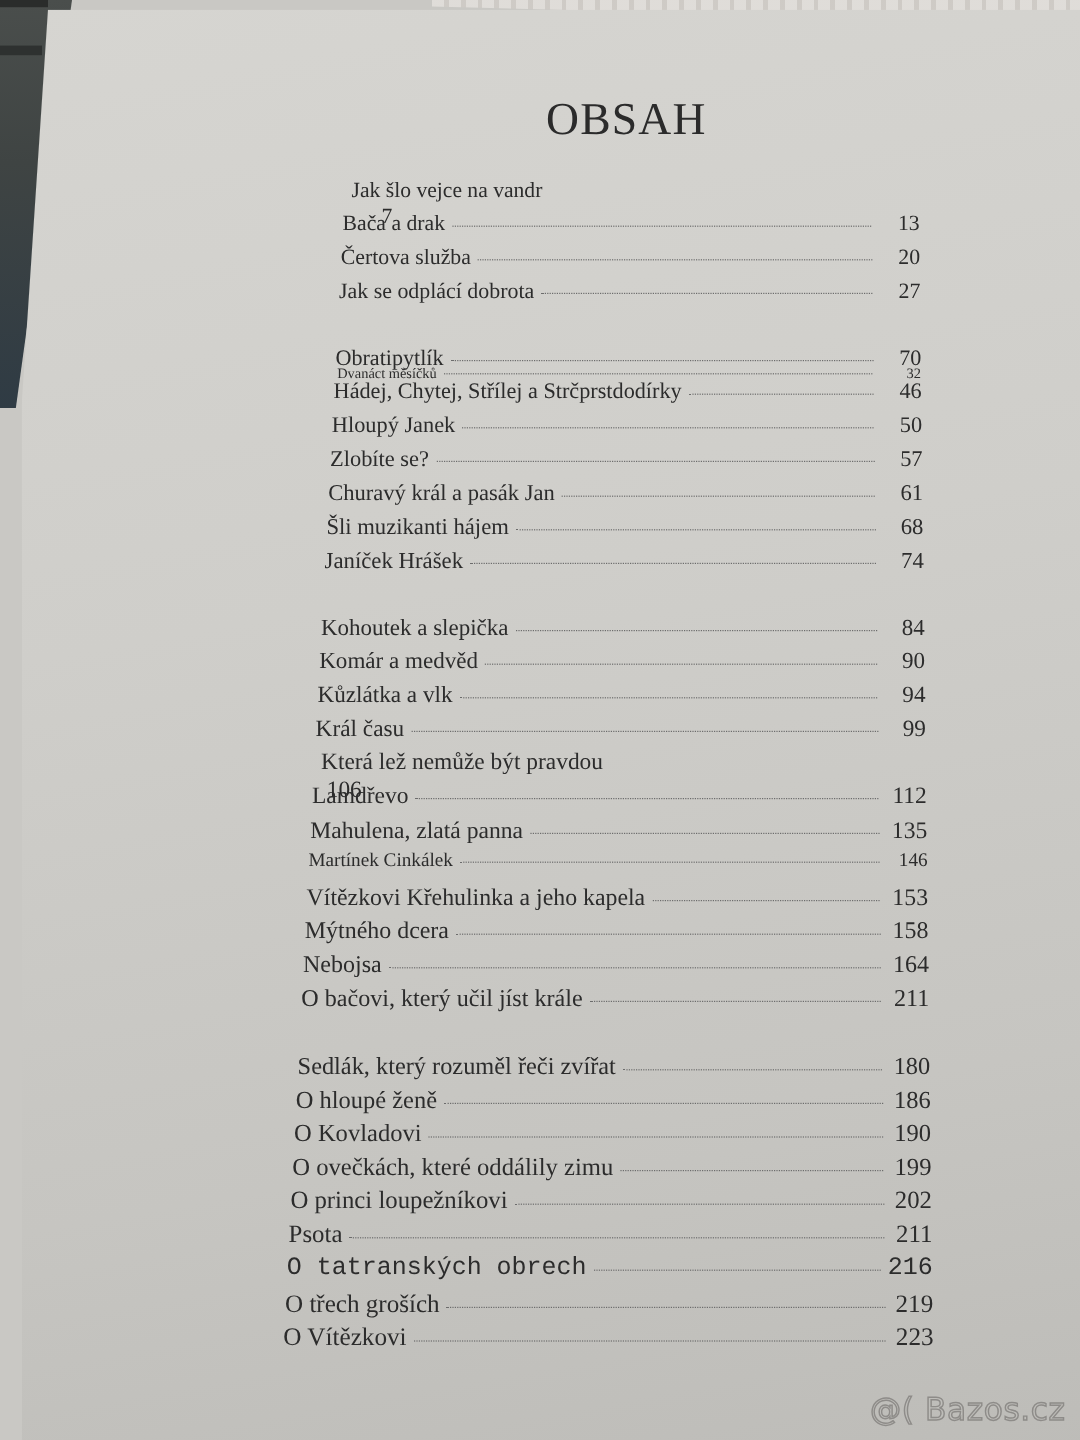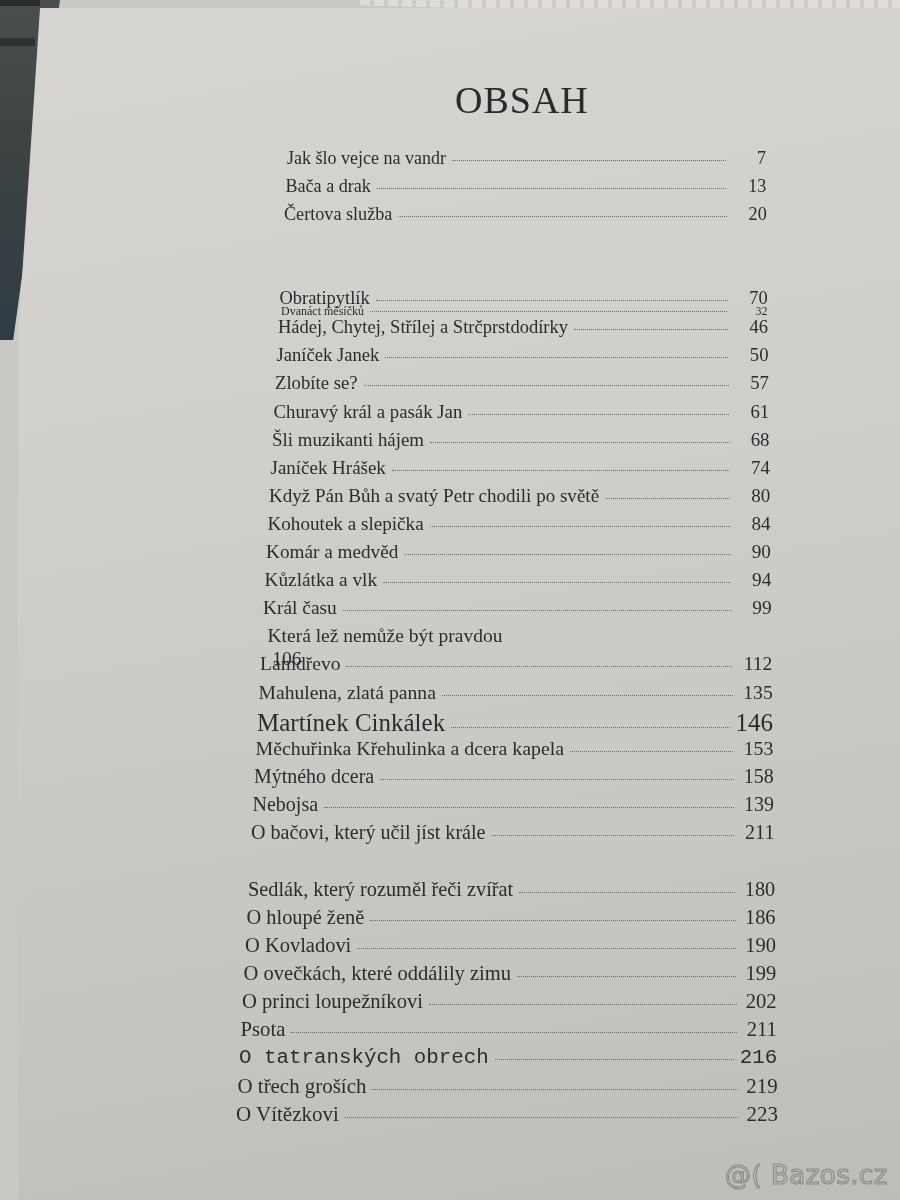--- a/index.html
+++ b/index.html
@@ -63,7 +63,7 @@
 <div class="title">OBSAH</div>
 
 <div class="toc" id="toc">
-    <div class="toc-row" style="left: 287px; width: 479px; top: 148px; font-size: 18px;">
+    <div class="toc-row" style="left: 287px; width: 479px; top: 148px; font-size: 18px; flex-direction: column;">
       <span class="toc-title">Jak šlo vejce na vandr</span>
       <span class="toc-dots"></span>
       <span class="toc-page">7</span>

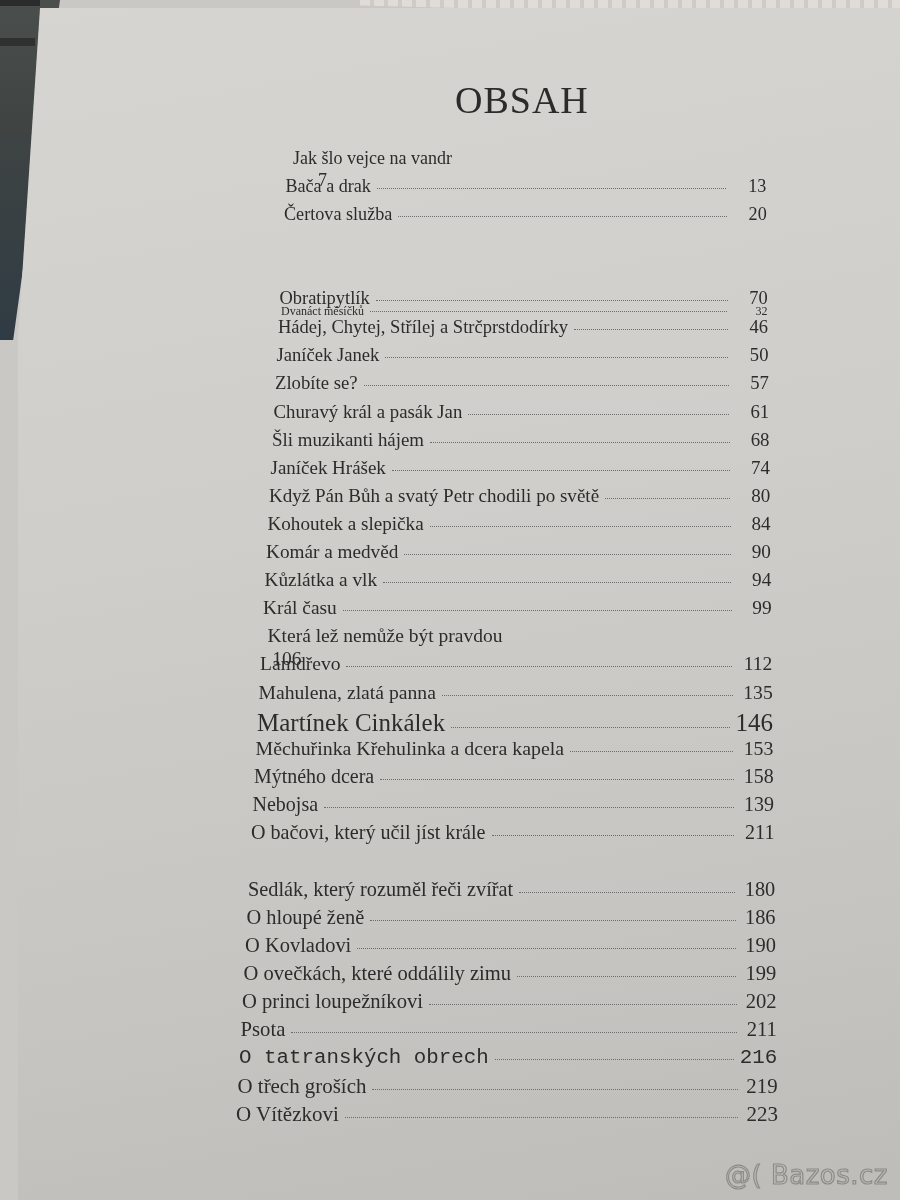--- a/index.html
+++ b/index.html
@@ -78,6 +78,11 @@
       <span class="toc-dots"></span>
       <span class="toc-page">20</span>
     </div>
+    <div class="toc-row" style="left: 282.5px; width: 484.559px; top: 232.176px; font-size: 18.2647px;">
+      <span class="toc-title">Jak se odplácí dobrota</span>
+      <span class="toc-dots"></span>
+      <span class="toc-page">27</span>
+    </div>
     <div class="toc-row" style="left: 281px; width: 486.412px; top: 260.235px; font-size: 12px; margin-top: 44px;">
       <span class="toc-title">Dvanáct měsíčků</span>
       <span class="toc-dots"></span>

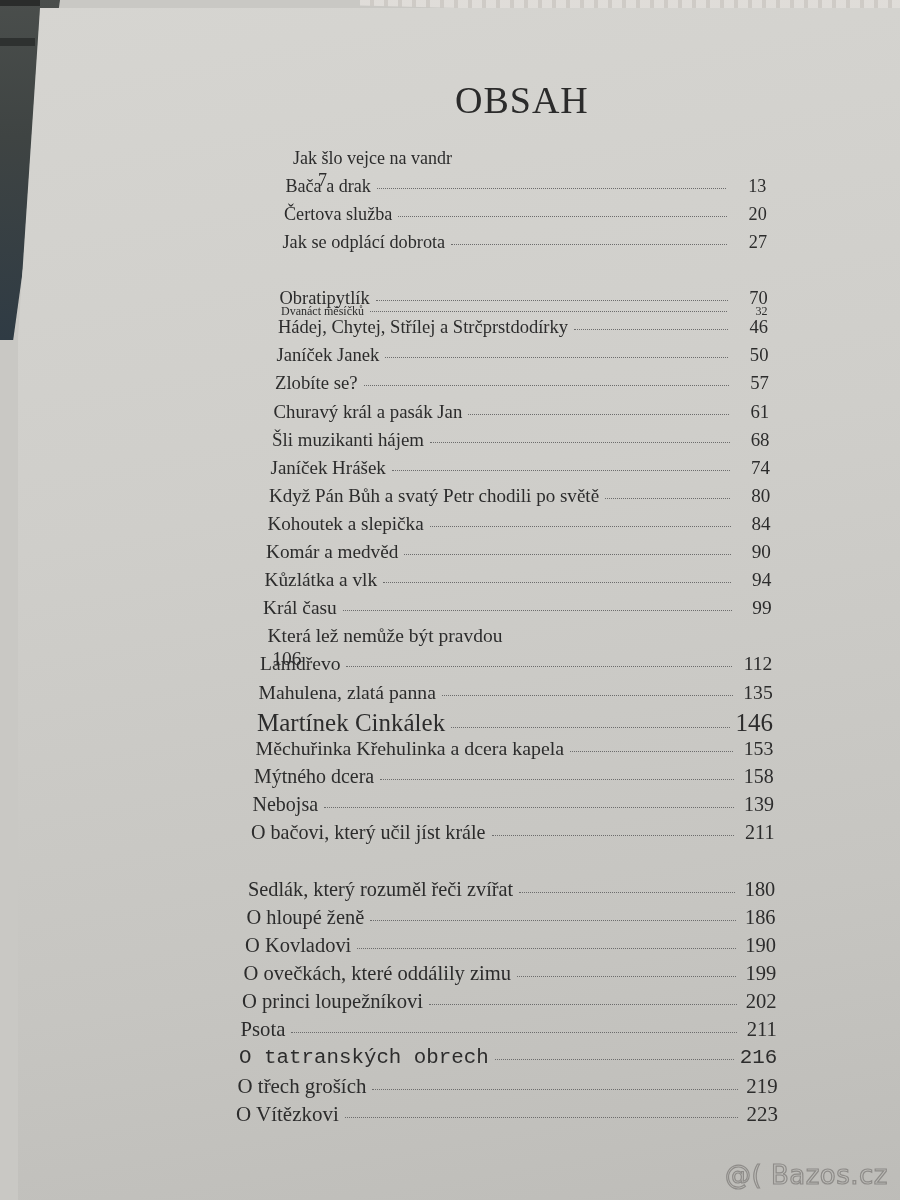--- a/index.html
+++ b/index.html
@@ -99,7 +99,7 @@
       <span class="toc-page">46</span>
     </div>
     <div class="toc-row" style="left: 276.5px; width: 491.971px; top: 344.412px; font-size: 18.6176px;">
-      <span class="toc-title">Janíček Janek</span>
+      <span class="toc-title">Hloupý Janek</span>
       <span class="toc-dots"></span>
       <span class="toc-page">50</span>
     </div>

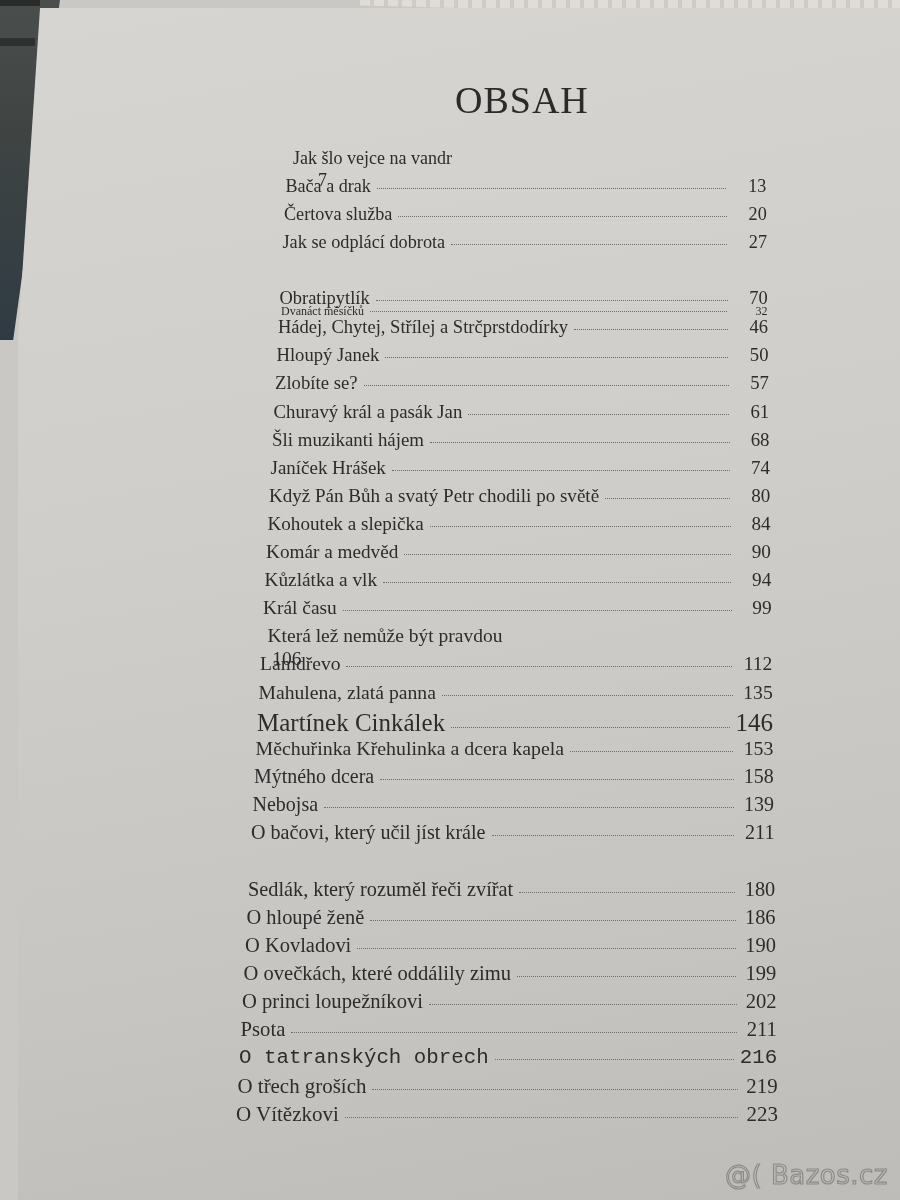--- a/index.html
+++ b/index.html
@@ -123,11 +123,6 @@
       <span class="toc-dots"></span>
       <span class="toc-page">74</span>
     </div>
-    <div class="toc-row" style="left: 269px; width: 501.235px; top: 484.706px; font-size: 19.0588px;">
-      <span class="toc-title">Když Pán Bůh a svatý Petr chodili po světě</span>
-      <span class="toc-dots"></span>
-      <span class="toc-page">80</span>
-    </div>
     <div class="toc-row" style="left: 267.5px; width: 503.088px; top: 512.765px; font-size: 19.1471px;">
       <span class="toc-title">Kohoutek a slepička</span>
       <span class="toc-dots"></span>

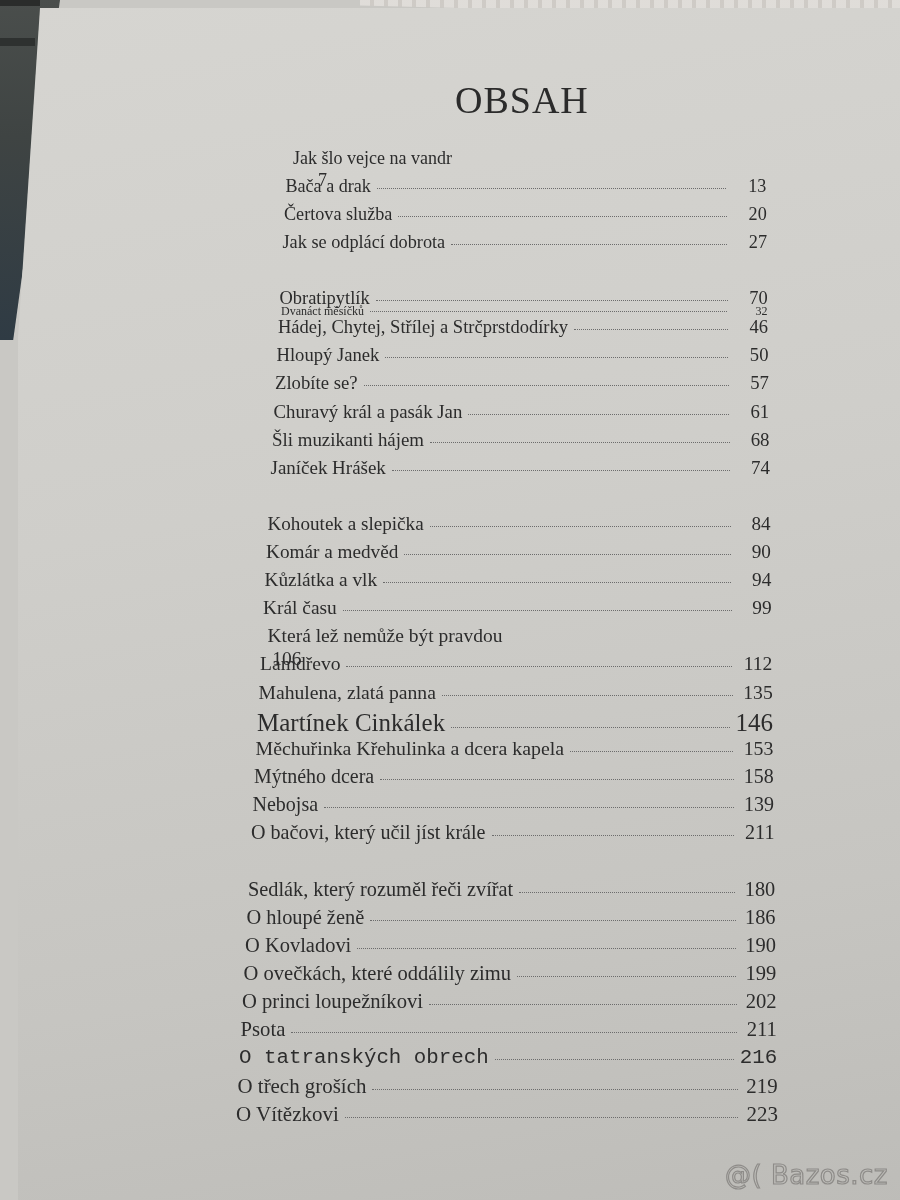--- a/index.html
+++ b/index.html
@@ -158,7 +158,7 @@
       <span class="toc-dots"></span>
       <span class="toc-page">135</span>
     </div>
-    <div class="toc-row" style="left: 257px; width: 516.059px; top: 709.176px; font-size: 25px;">
+    <div class="toc-row" style="left: 257px; width: 516.059px; top: 709.176px; font-size: 16px;">
       <span class="toc-title">Martínek Cinkálek</span>
       <span class="toc-dots"></span>
       <span class="toc-page">146</span>

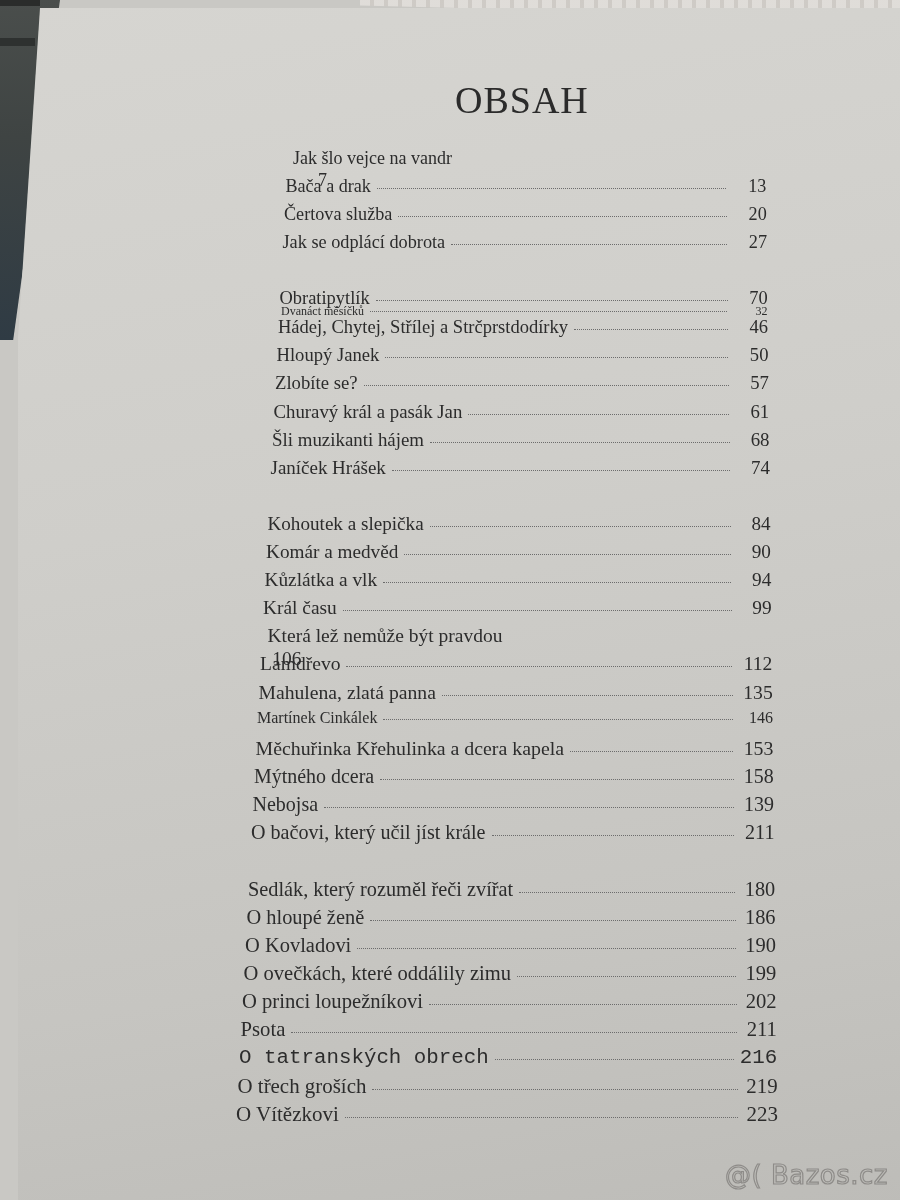--- a/index.html
+++ b/index.html
@@ -164,7 +164,7 @@
       <span class="toc-page">146</span>
     </div>
     <div class="toc-row" style="left: 255.5px; width: 517.912px; top: 737.235px; font-size: 19.8529px;">
-      <span class="toc-title">Měchuřinka Křehulinka a dcera kapela</span>
+      <span class="toc-title">Vítězkovi Křehulinka a jeho kapela</span>
       <span class="toc-dots"></span>
       <span class="toc-page">153</span>
     </div>

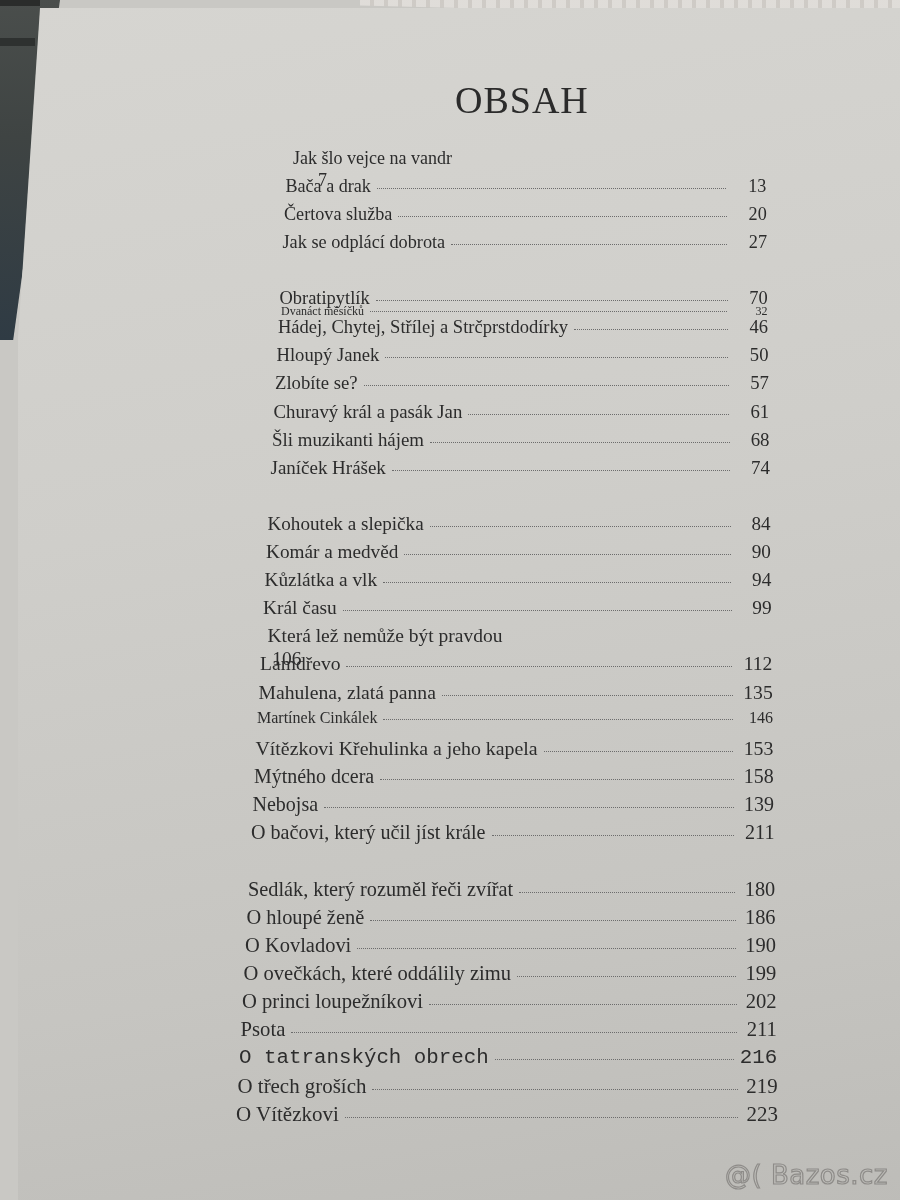--- a/index.html
+++ b/index.html
@@ -176,7 +176,7 @@
     <div class="toc-row" style="left: 252.5px; width: 521.618px; top: 793.353px; font-size: 20.0294px; justify-content: center;">
       <span class="toc-title">Nebojsa</span>
       <span class="toc-dots"></span>
-      <span class="toc-page">139</span>
+      <span class="toc-page">164</span>
     </div>
     <div class="toc-row" style="left: 251px; width: 523.471px; top: 821.412px; font-size: 20.1176px;">
       <span class="toc-title">O bačovi, který učil jíst krále</span>

